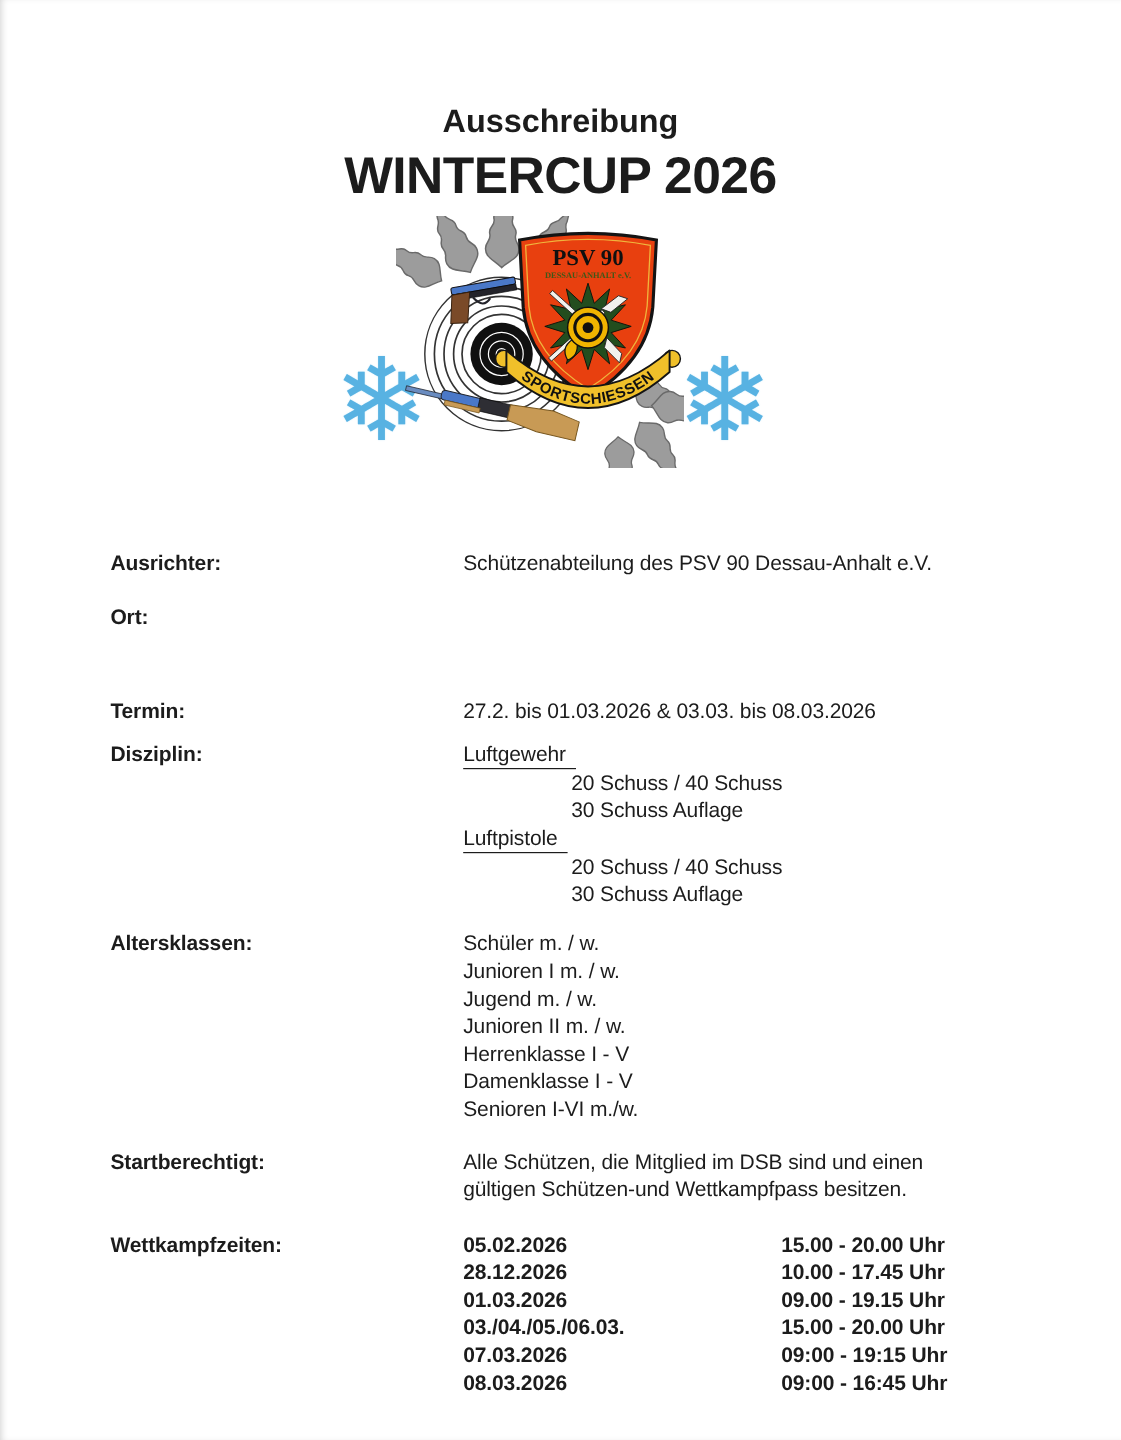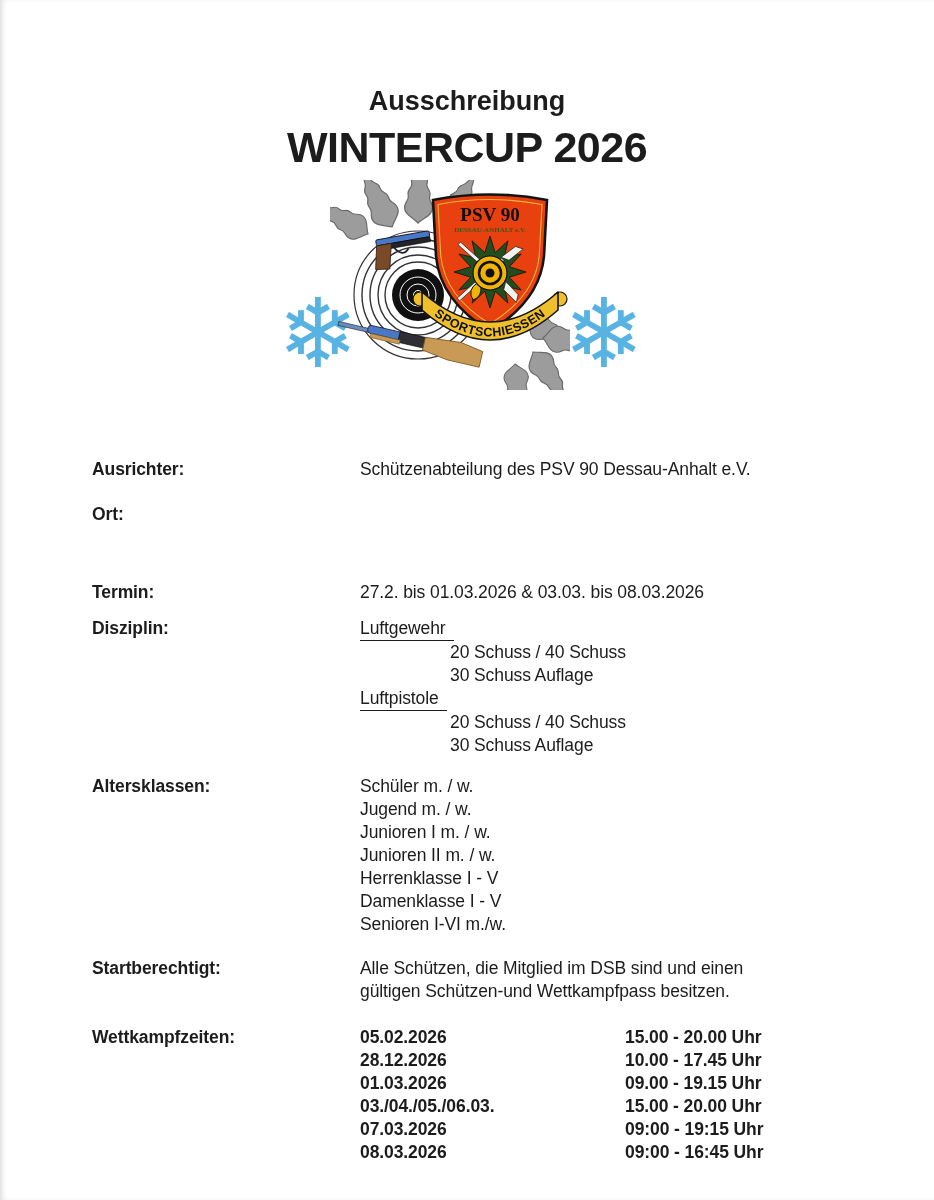--- a/index.html
+++ b/index.html
@@ -29,7 +29,7 @@
   .serif { font-family:"Liberation Serif","DejaVu Serif",serif; }
   .row {
     position:absolute; left:92px; width:800px; display:flex;
-    font-size:17.5px; line-height:23px; letter-spacing:-0.1px;
+    font-size:17.5px; line-height:23px; letter-spacing:-0.1px;gap:26px;
   }
   .row .label { width:268px; flex:none; font-weight:bold; }
   .row .value { flex:1; }

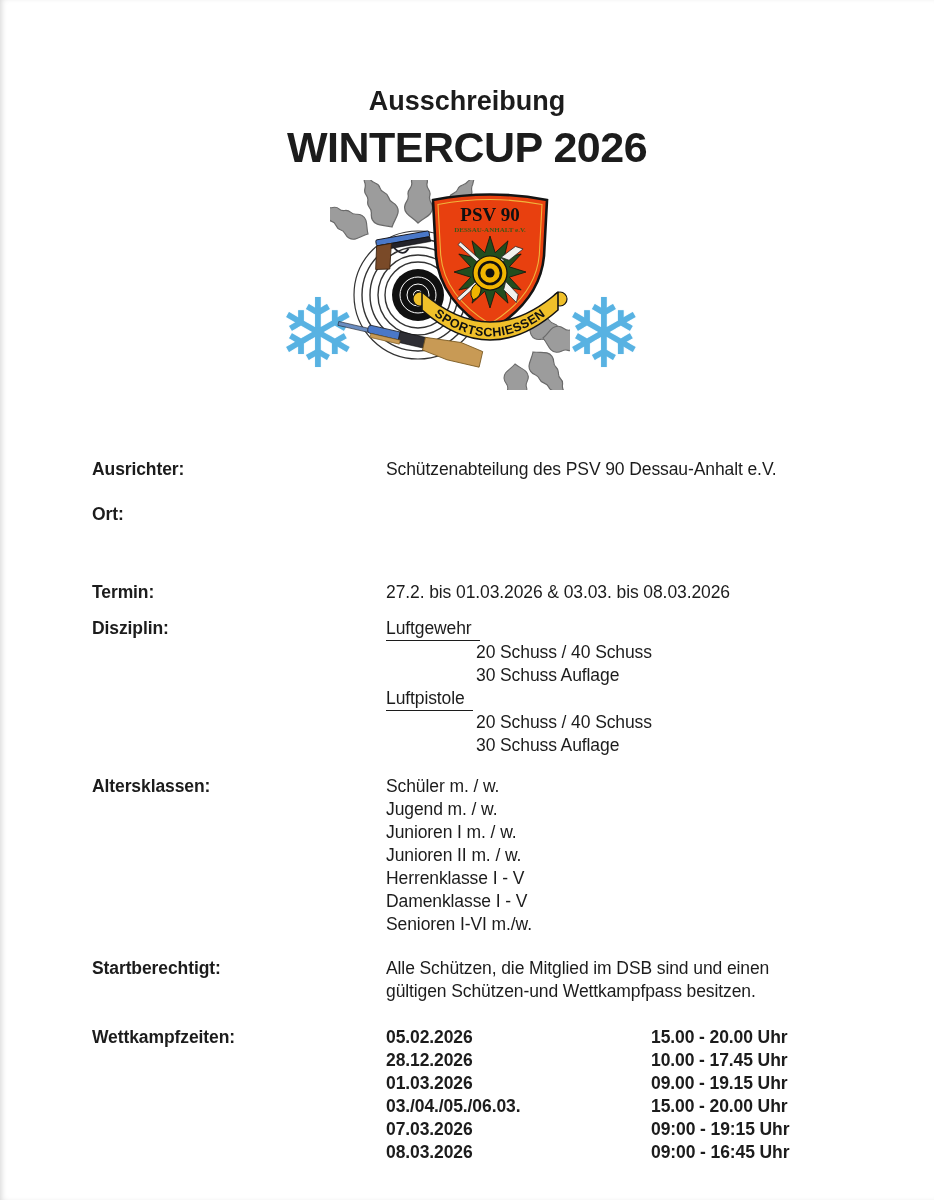--- a/index.html
+++ b/index.html
@@ -172,8 +172,8 @@
     <div class="label">Altersklassen:</div>
     <div class="value">
       <div>Schüler m. / w.</div>
+      <div>Junioren I m. / w.</div>
       <div>Jugend m. / w.</div>
-      <div>Junioren I m. / w.</div>
       <div>Junioren II m. / w.</div>
       <div>Herrenklasse I - V</div>
       <div>Damenklasse I - V</div>

